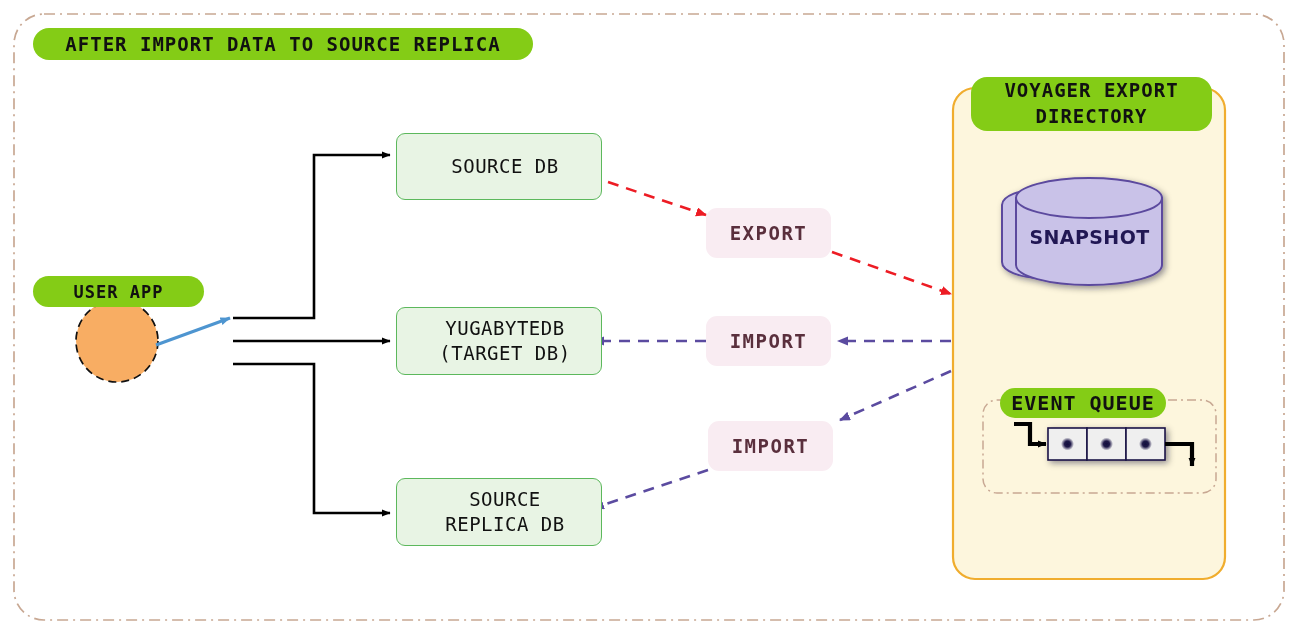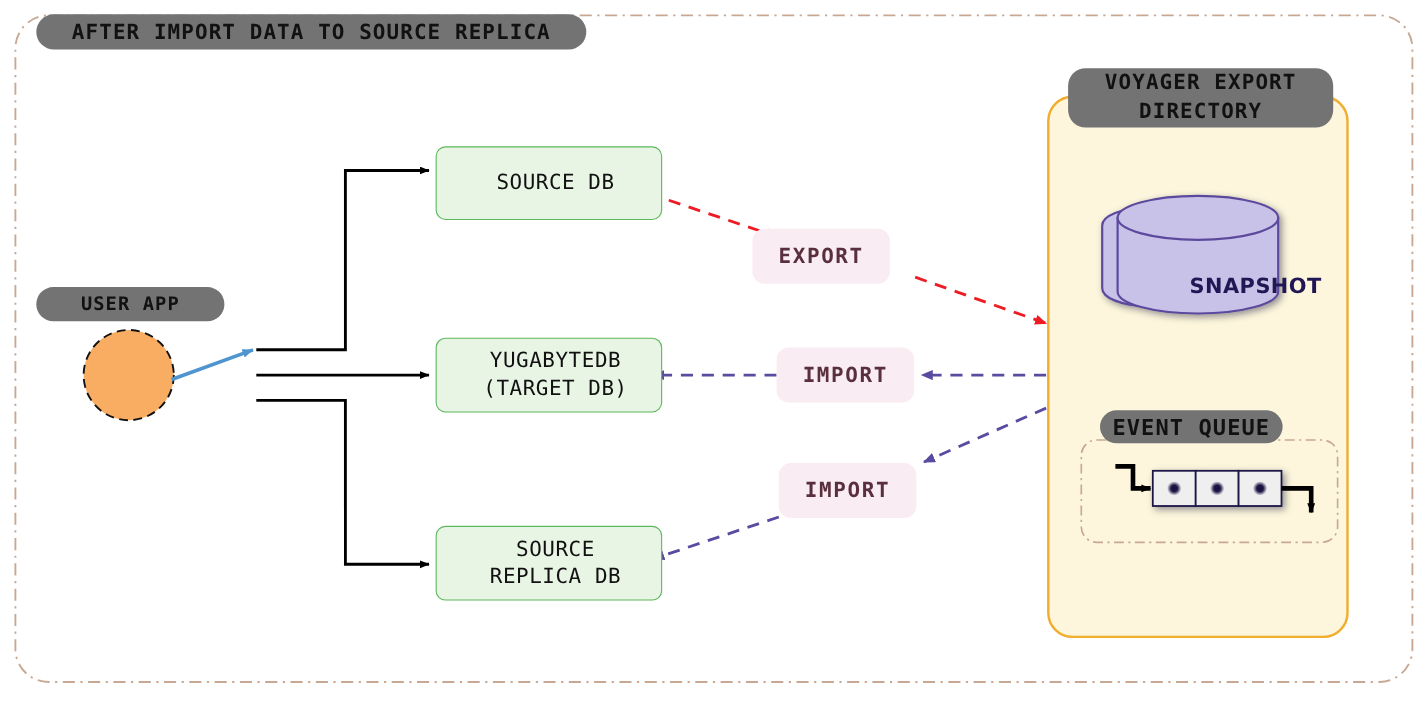--- a/index.html
+++ b/index.html
@@ -8,11 +8,11 @@
   #stage{position:relative;width:1298px;height:643px;}
   svg{position:absolute;top:0;left:0;}
   .chip{
-    position:absolute;background:#737373;border-radius:16px;
+    position:absolute;background:#84cc16;border-radius:16px;
     display:flex;align-items:center;justify-content:center;
     text-align:center;color:#111;font-weight:bold;
     font-family:"DejaVu Sans Mono","Liberation Mono",monospace;
-    letter-spacing:1px;white-space:pre-line;
+    letter-spacing:1px;white-space:pre-line;margin-top:15px;
   }
   .node-box{
     position:absolute;background:#e8f4e4;border:1.6px solid #5cb85c;

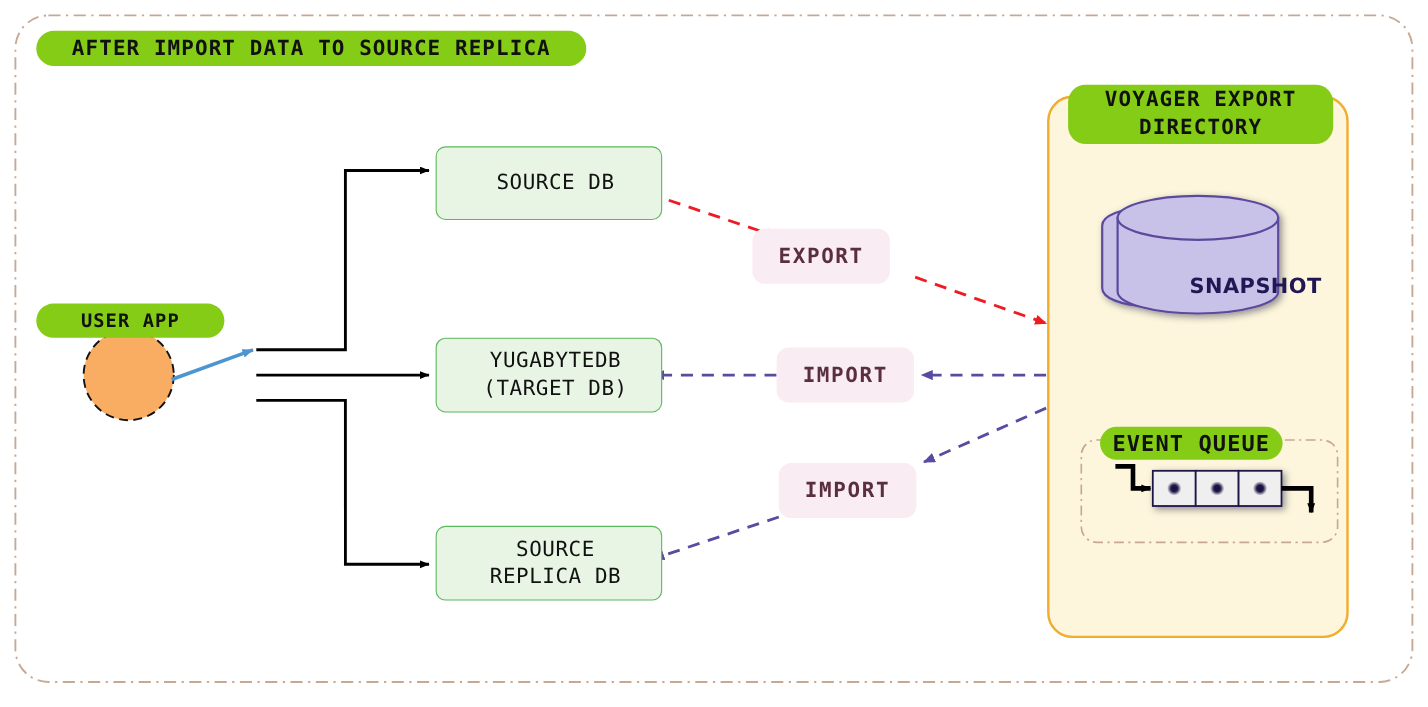--- a/index.html
+++ b/index.html
@@ -124,7 +124,7 @@
   <div class="node-box" style="left:396px;top:307px;width:192px;height:66px;">YUGABYTEDB
 (TARGET DB)</div>
 
-  <div class="op-chip" style="left:684px;top:208px;width:125px;height:50px;">EXPORT</div>
+  <div class="op-chip" style="left:706px;top:208px;width:125px;height:50px;">EXPORT</div>
 
   <div class="op-chip" style="left:706px;top:316px;width:125px;height:50px;">IMPORT</div>
 

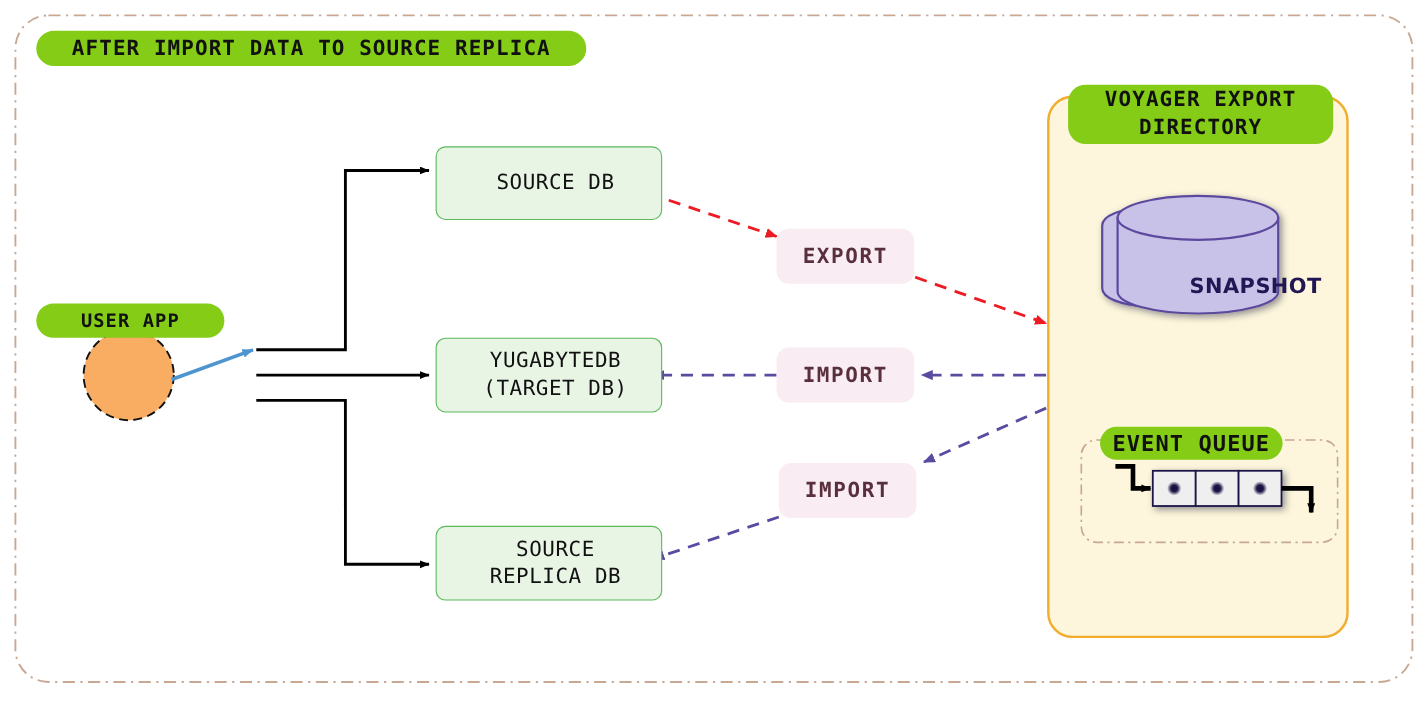--- a/index.html
+++ b/index.html
@@ -133,7 +133,7 @@
   <div class="chip" id="voyager-chip">VOYAGER EXPORT
 DIRECTORY</div>
 
-  <div class="cyl-label" style="left:1054px;top:226px;margin-top:23px;">SNAPSHOT</div>
+  <div class="cyl-label" style="left:1002px;top:226px;">SNAPSHOT</div>
 
   <div class="chip" id="eventqueue-chip">EVENT QUEUE</div>
 

